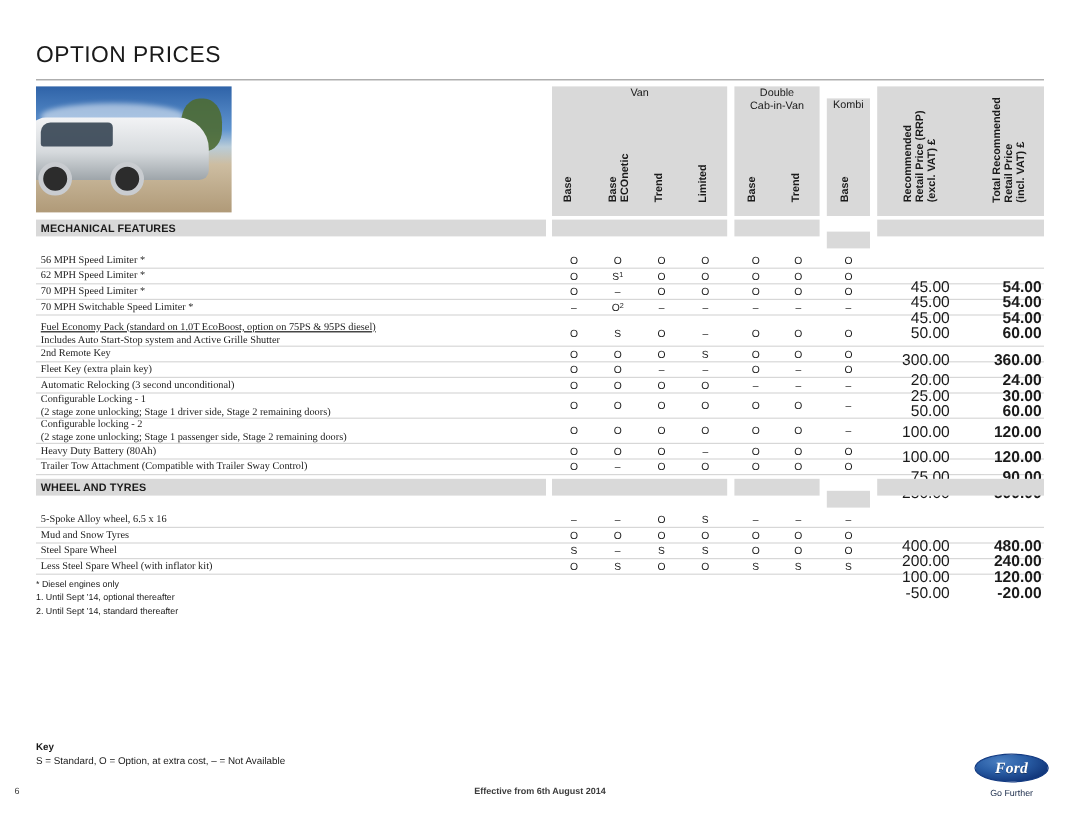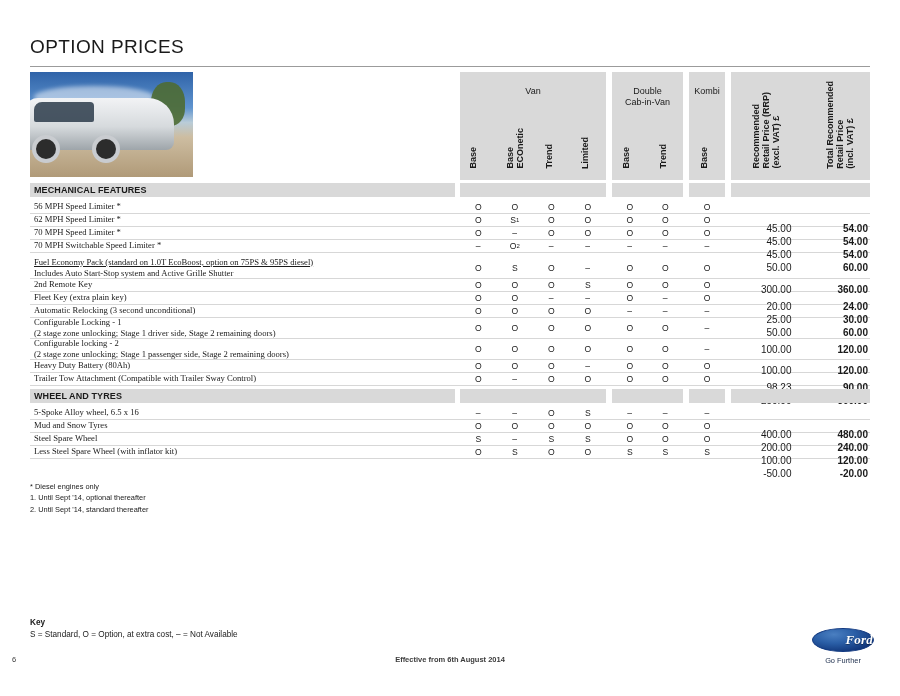--- a/index.html
+++ b/index.html
@@ -75,7 +75,7 @@
   .grp {
     display:flex; align-items:flex-start; justify-content:center;
     font-size:9px; color:#1a1a1a; text-align:center; line-height:1.25;
-    padding-top:14px;
+    padding-top:0;
   }
 
   .vstack { position:absolute; bottom:6px; left:0; right:0; height:100%; }

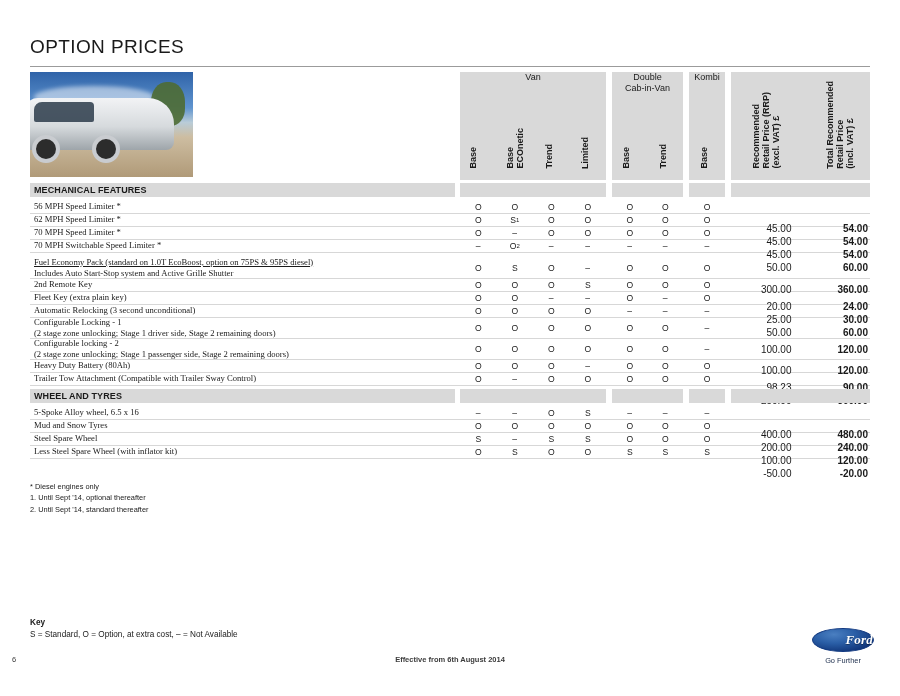--- a/index.html
+++ b/index.html
@@ -33,7 +33,7 @@
   .gap-b   { width: 6px;  flex: 0 0 6px; }
   .c-dcv   { width: 71px; flex: 0 0 71px; }
   .gap-c   { width: 6px;  flex: 0 0 6px; }
-  .c-kom   { width: 36px; flex: 0 0 36px; }
+  .c-kom   { width: 36px; flex: 0 0 36px; margin-top: 10px; }
   .gap-d   { width: 6px;  flex: 0 0 6px; }
   .c-price { width: 139px; flex: 0 0 139px; }
 

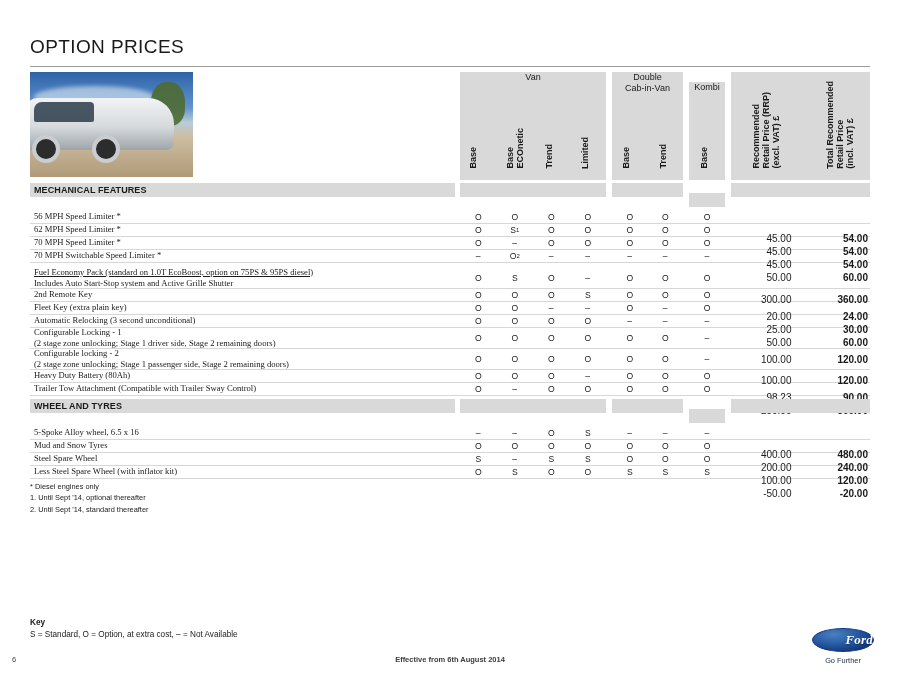--- a/index.html
+++ b/index.html
@@ -126,7 +126,7 @@
   .dcv-cell { width:35.5px; flex:0 0 35.5px; }
   .kom-cell { width:36px; flex:0 0 36px; }
   .price-cell {
-    width:69.5px; flex:0 0 69.5px; font-size:10px;
+    width:69.5px; flex:0 0 69.5px; font-size:13px;
     display:flex; align-items:center; justify-content:flex-end; padding-right:9px;margin-top:42px;
   }
   .price-cell.total { font-weight:700; padding-right:2px; }

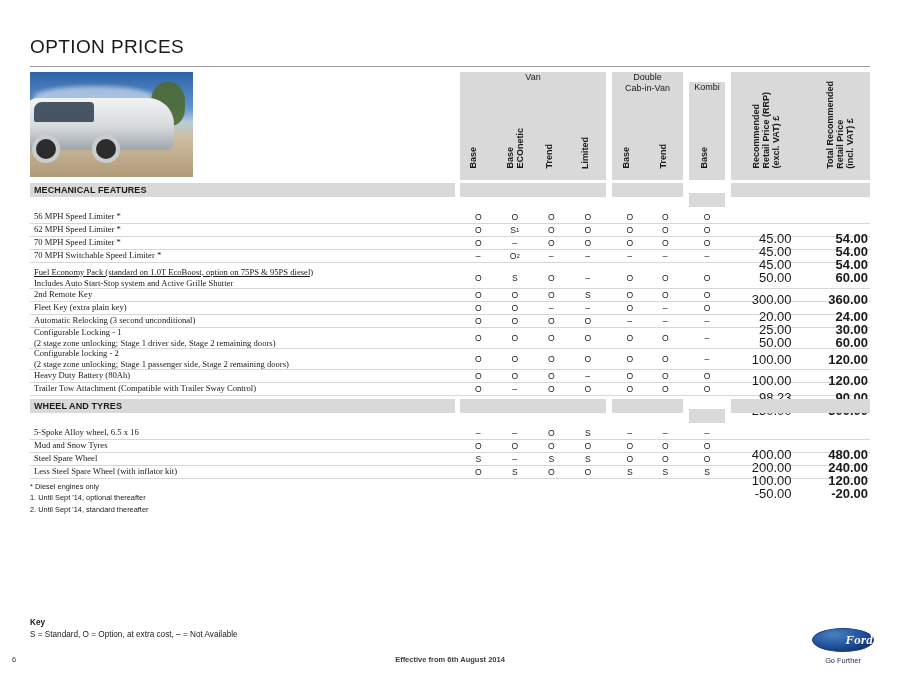--- a/index.html
+++ b/index.html
@@ -466,7 +466,7 @@
             <div class="gap-c"></div>
             <div class="val kom-cell">O</div>
             <div class="gap-d"></div>
-            <div class="price-cell">98.23</div>
+            <div class="price-cell">75.00</div>
             <div class="price-cell total">90.00</div>
           </div>
         </div>

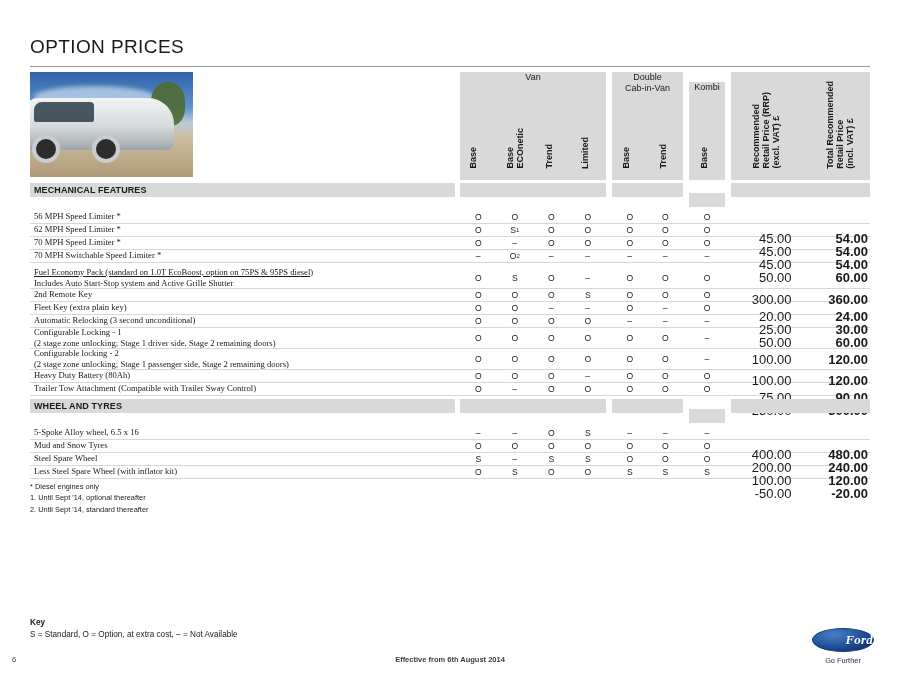--- a/index.html
+++ b/index.html
@@ -154,7 +154,7 @@
     width:62px; height:24px; border-radius:50%;
     background: radial-gradient(ellipse at 35% 25%, #4a7fc1 0%, #2a5ea6 38%, #11367a 78%, #0b2559 100%);
     border:1px solid #143b82;
-    display:flex; align-items:center; justify-content:flex-end;
+    display:flex; align-items:center; justify-content:center;
   }
   .oval .word {
     color:#ffffff; font-family:"Liberation Serif", serif; font-style:italic;

